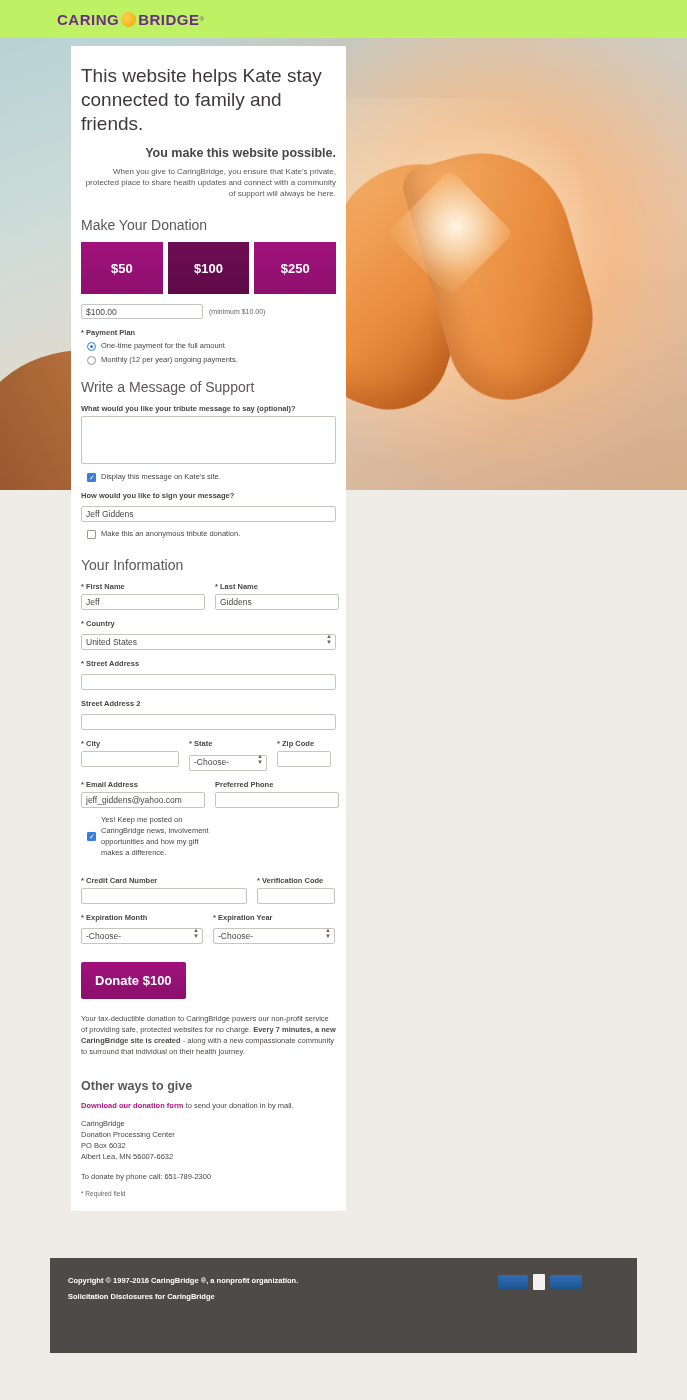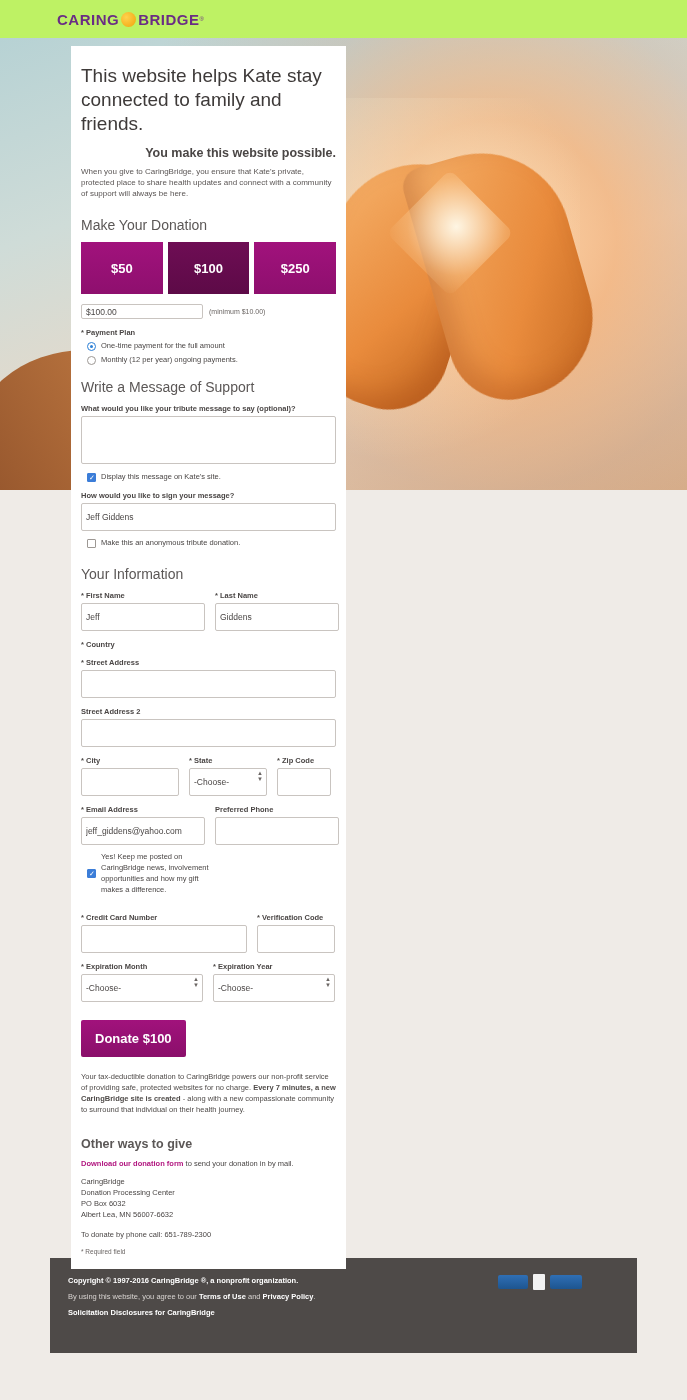--- a/index.html
+++ b/index.html
@@ -96,7 +96,7 @@
     font-size: 12.5px; font-weight:bold; color:#4a4645; margin:0 0 6px 0;text-align:right;
   }
   p.lede {
-    font-size: 8px; line-height:11px; color:#5b5655; margin:0 0 18px 0;
+    font-size: 8px; line-height:11px; color:#5b5655; margin:0 0 18px 0;text-align:right;
   }
   h3.section {
     font-size: 14px; font-weight:normal; color:#5b5756;

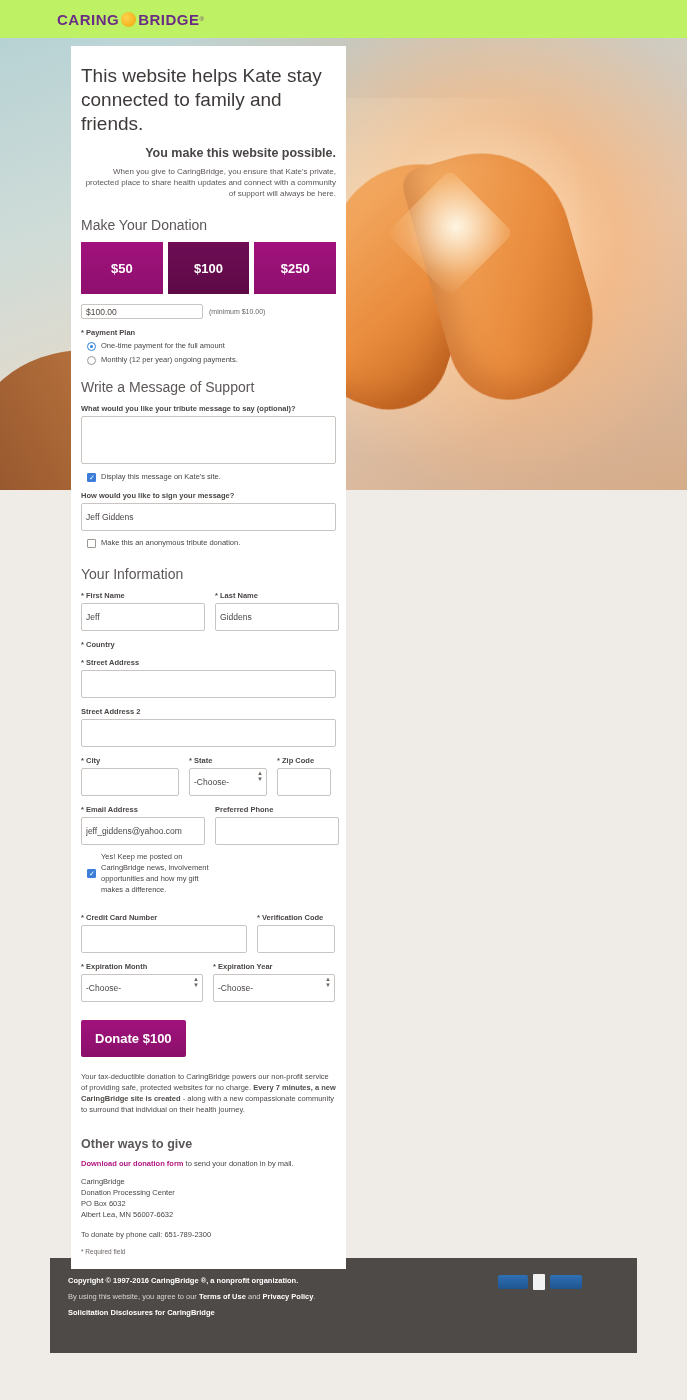--- a/index.html
+++ b/index.html
@@ -118,7 +118,7 @@
     color:#4a4645;
     border:1px solid #c9c4c0;
     background:#fff;
-    height:28px;
+    height:16px;
     padding: 0 4px;
     border-radius:2px;
     outline:none;

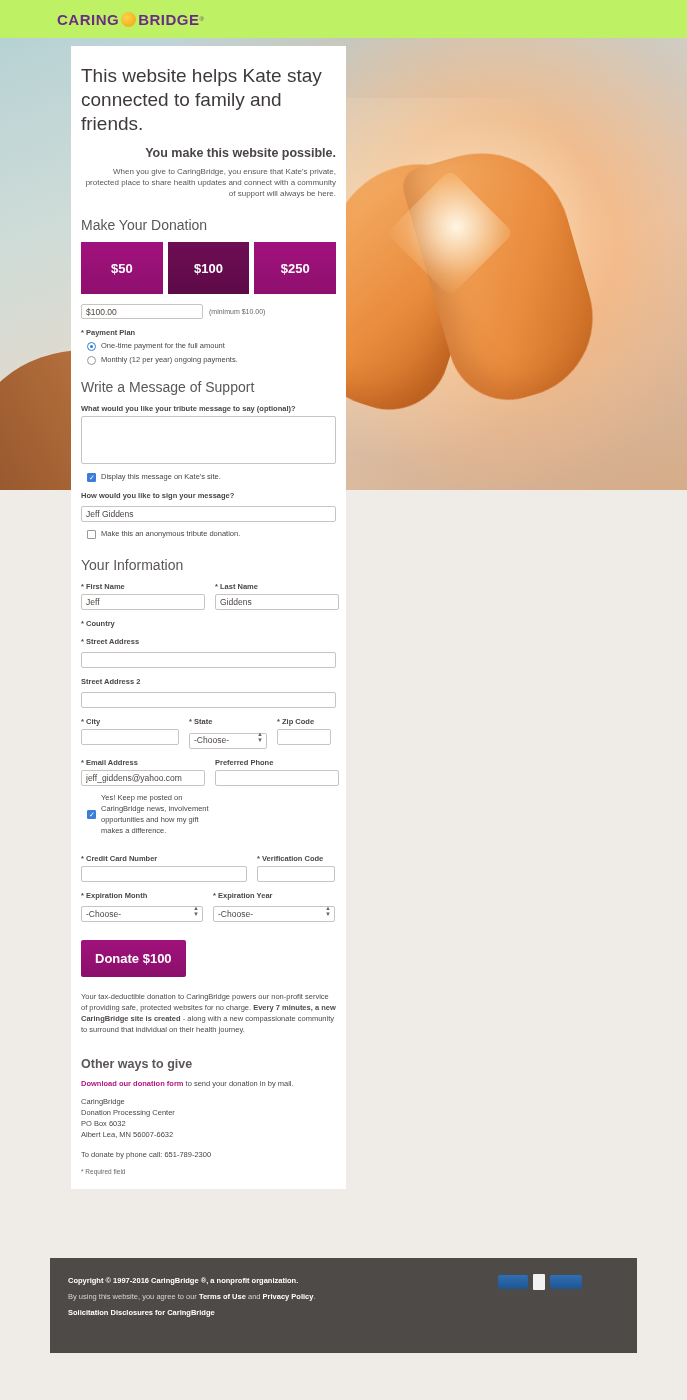--- a/index.html
+++ b/index.html
@@ -287,6 +287,12 @@
     </div>
 
     <span class="lbl">* Country</span>
+    <div class="selwrap">
+      <select class="sel wide">
+        <option>United States</option>
+      </select>
+      <span class="arrows">▲<br>▼</span>
+    </div>
 
     <span class="lbl">* Street Address</span>
     <input class="txt wide" value="" style="">

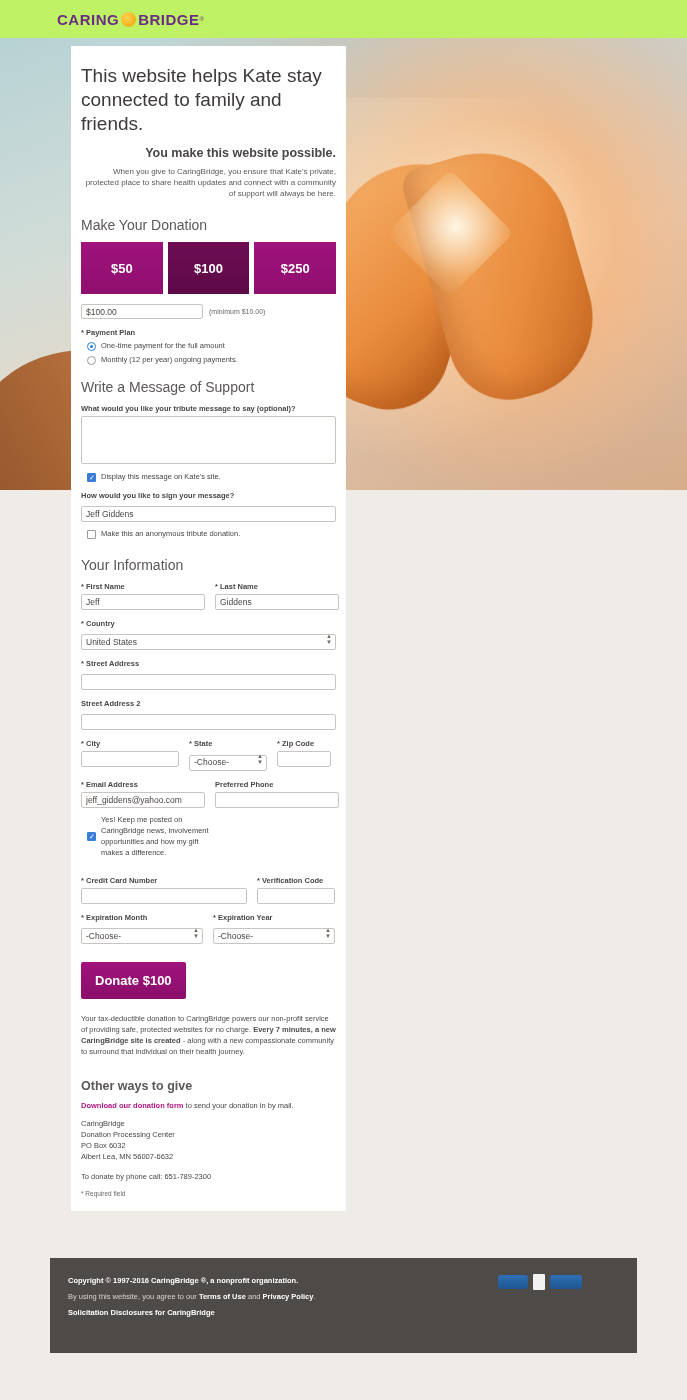--- a/index.html
+++ b/index.html
@@ -392,9 +392,6 @@
 
   <div class="footer">
     <div><b>Copyright © 1997-2016 CaringBridge ®, a nonprofit organization.</b></div>
-    <div>
-      <span>By using this website, you agree to our </span><a href="#">Terms of Use</a><span> and </span><a href="#">Privacy Policy</a><span>.</span>
-    </div>
     <div><a href="#">Solicitation Disclosures for CaringBridge</a></div>
     <div class="seals">
       <div class="seal1"></div>

